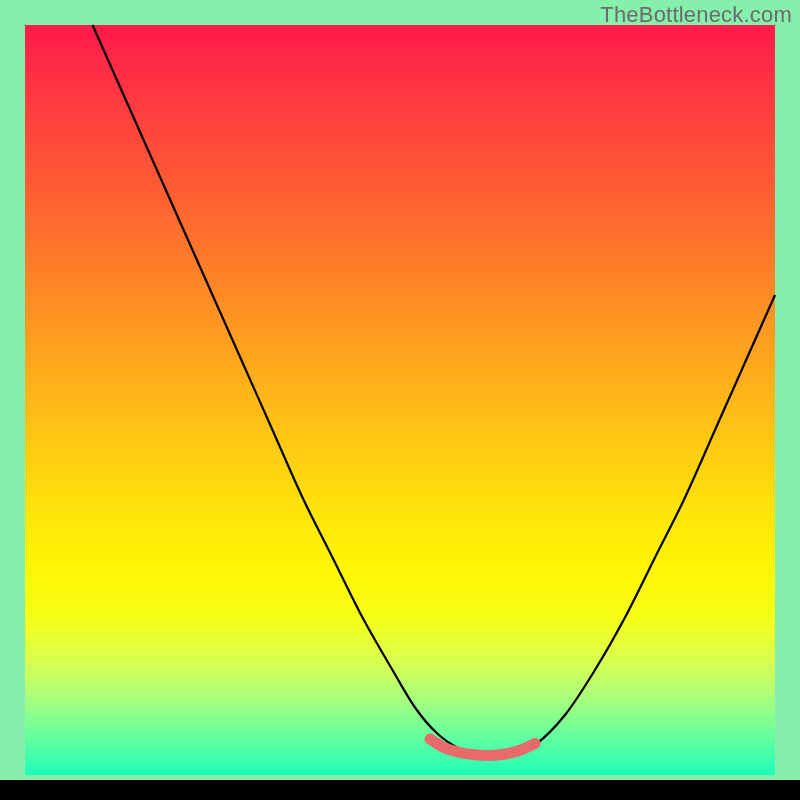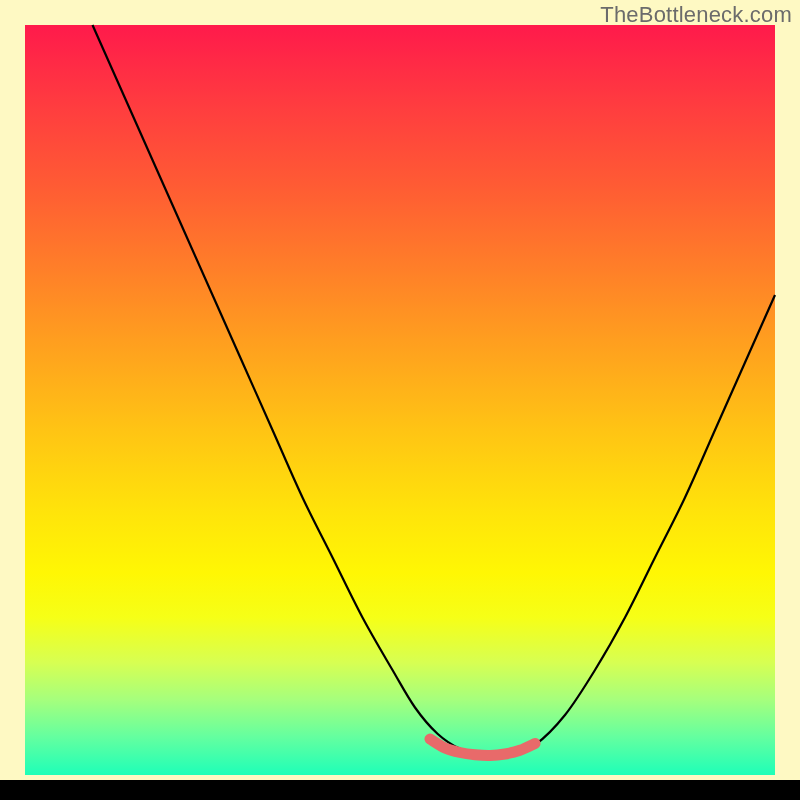--- a/index.html
+++ b/index.html
@@ -15,7 +15,7 @@
     position: relative;
     width: 800px;
     height: 780px;
-    background: #fef9c3;
+    background: #86efac;
   }
   
   .attrib {

